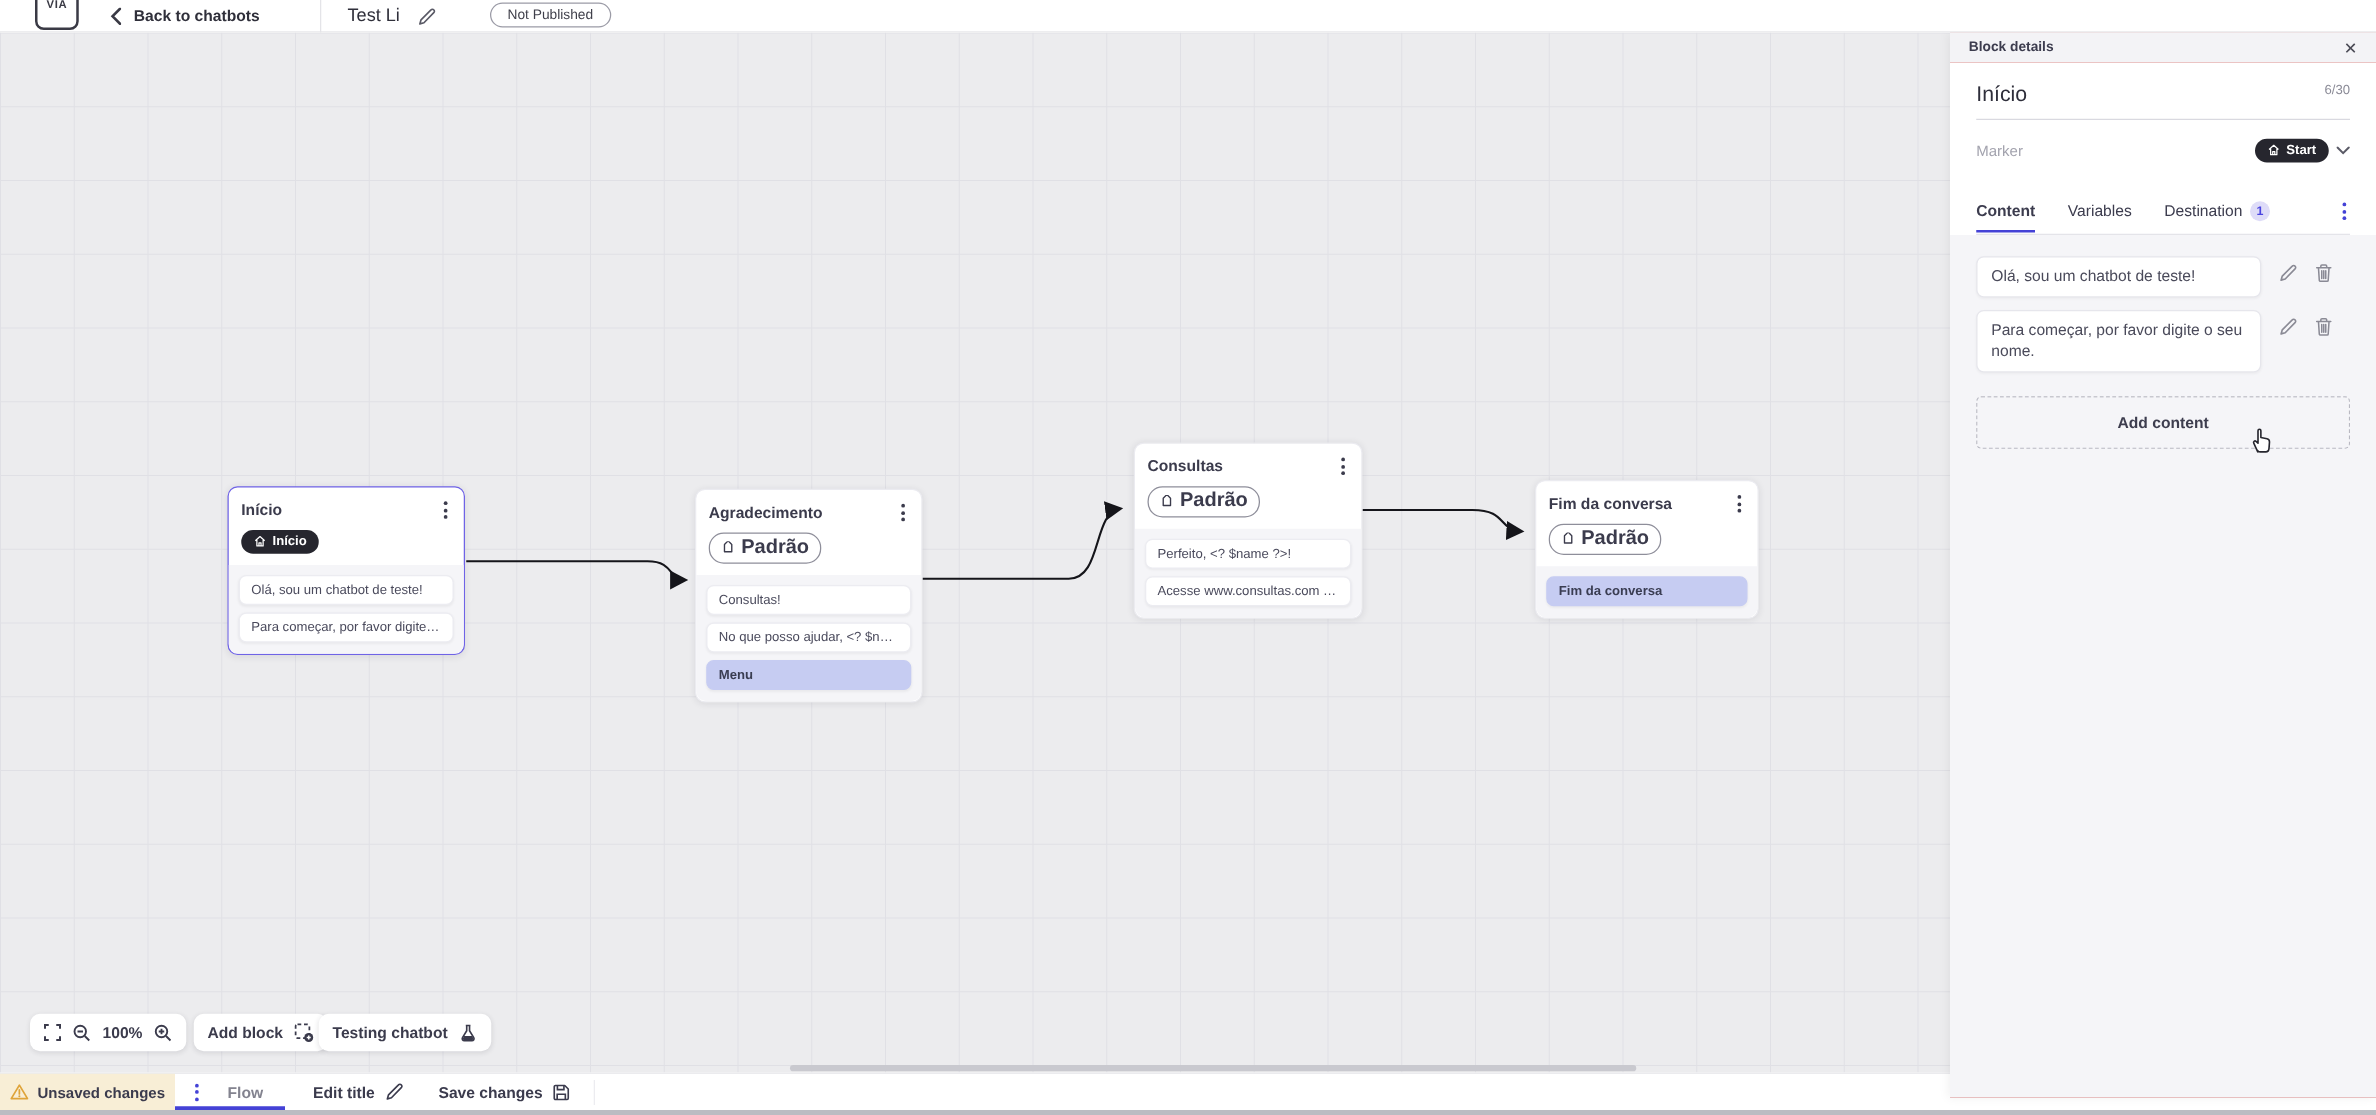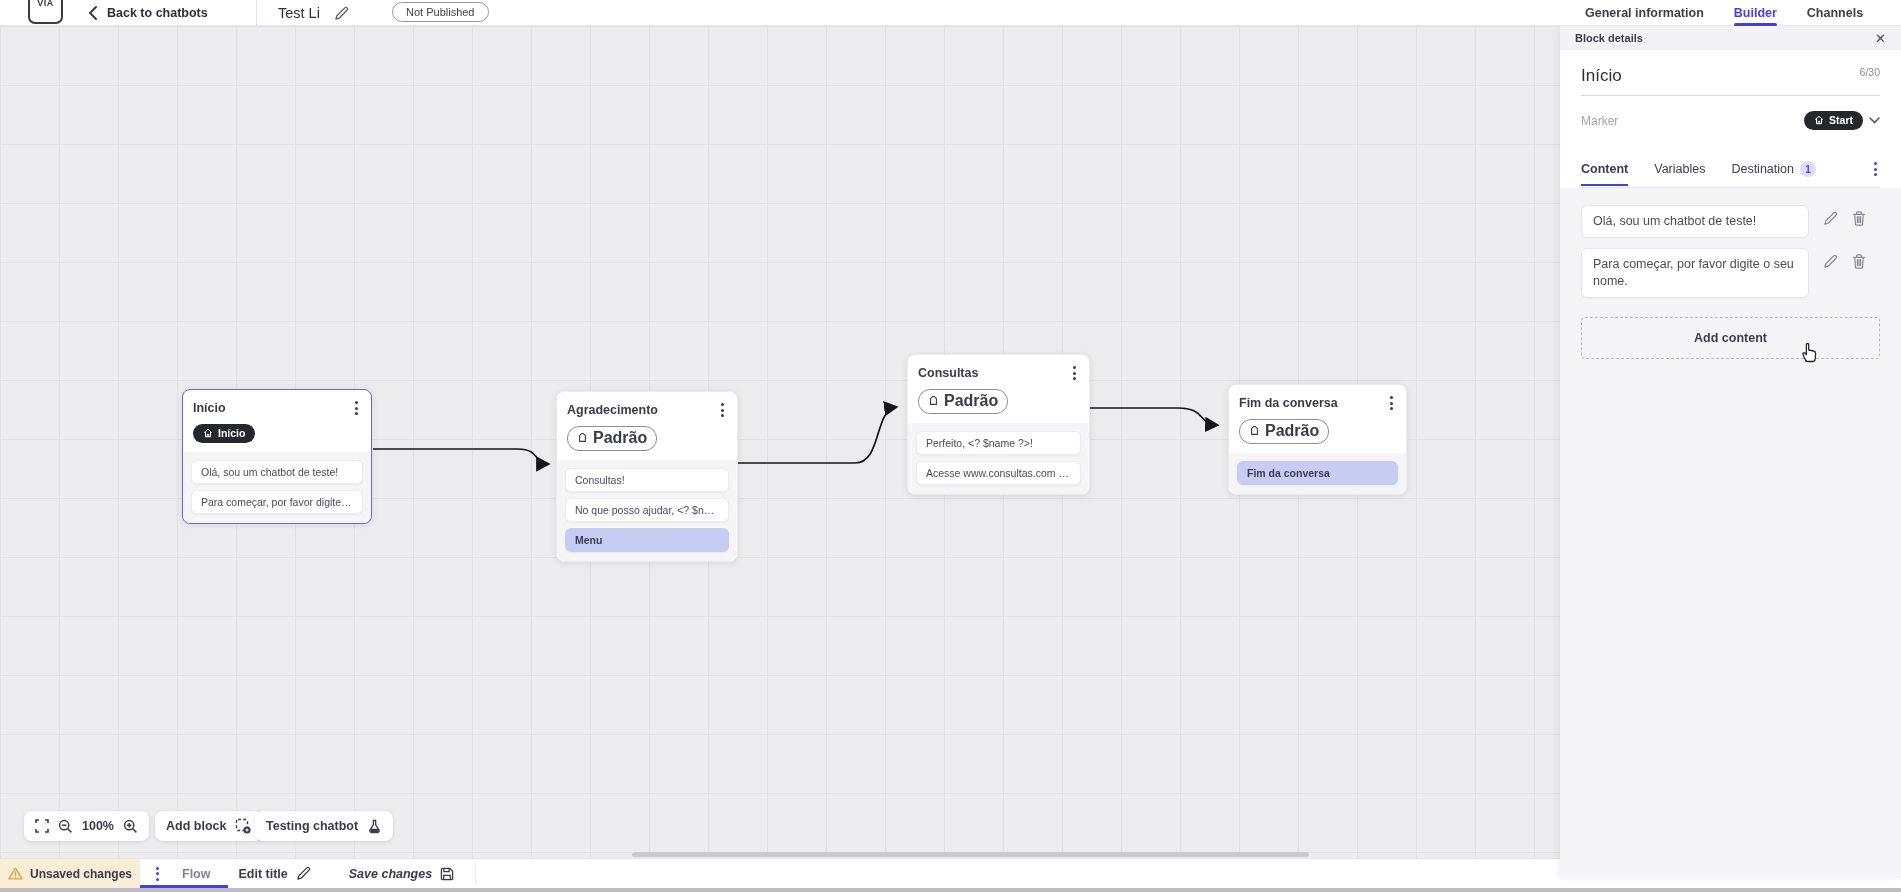--- a/index.html
+++ b/index.html
@@ -116,17 +116,6 @@
     <div id="status-pill">
         <span>Not Published</span>
       </div>
-    <div id="top-tabs">
-      <div class="ttab">
-          <span>General information</span>
-        </div>
-      <div class="ttab active">
-          <span>Builder</span>
-        </div>
-      <div class="ttab">
-          <span>Channels</span>
-        </div>
-    </div>
   </div>
 
   <div id="canvas">

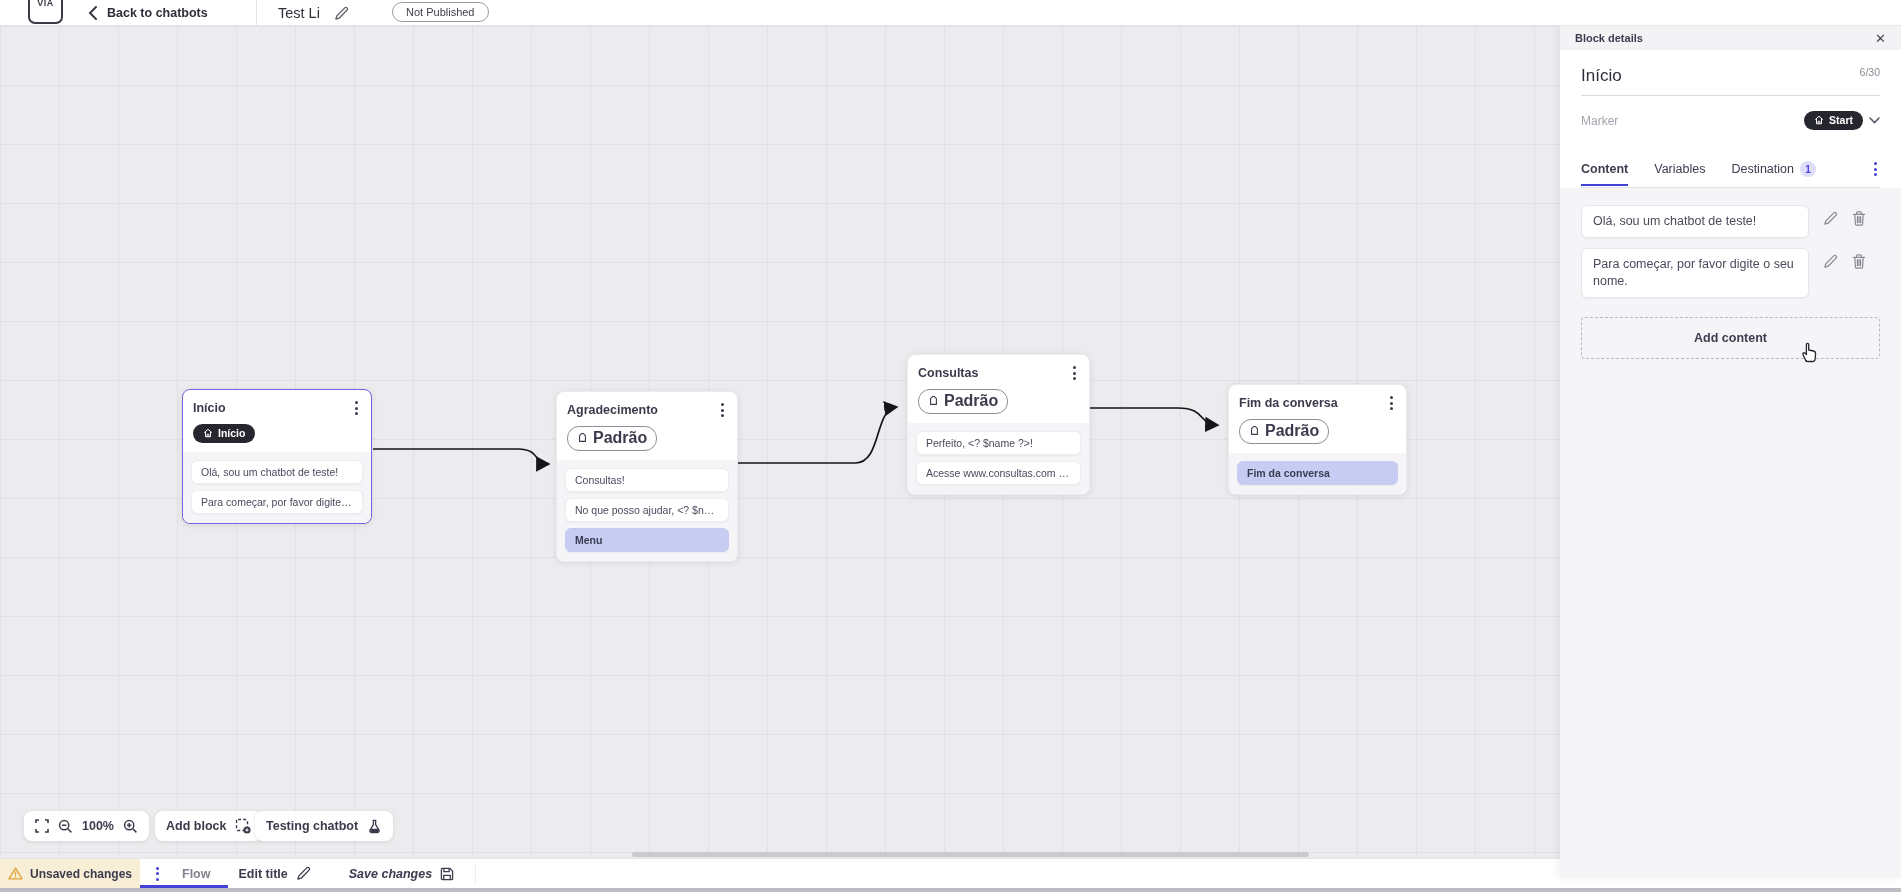--- a/index.html
+++ b/index.html
@@ -80,7 +80,7 @@
   #flowtab { margin-left:20px; font-size:12.5px; font-weight:700; color:#83838f; cursor:pointer; }
   #flow-underline { position:absolute; left:140px; bottom:0; width:88px; height:3px; background:#4442d6; }
   .bbtn { display:flex; align-items:center; gap:8px; font-size:12.5px; font-weight:700; color:#3b3b4d; cursor:pointer; }
-  #edittitle { margin-left:28px;text-align:center; }
+  #edittitle { margin-left:40px;text-align:center; }
   #savechanges { margin-left:38px;font-style:italic; }
   #bbar-sep { position:absolute; left:475px; top:5px; width:1px; height:20px; background:#ececf0; }
   #baseline { position:absolute; left:0; top:888px; width:1901px; height:4px; background:#bcbcc2; }

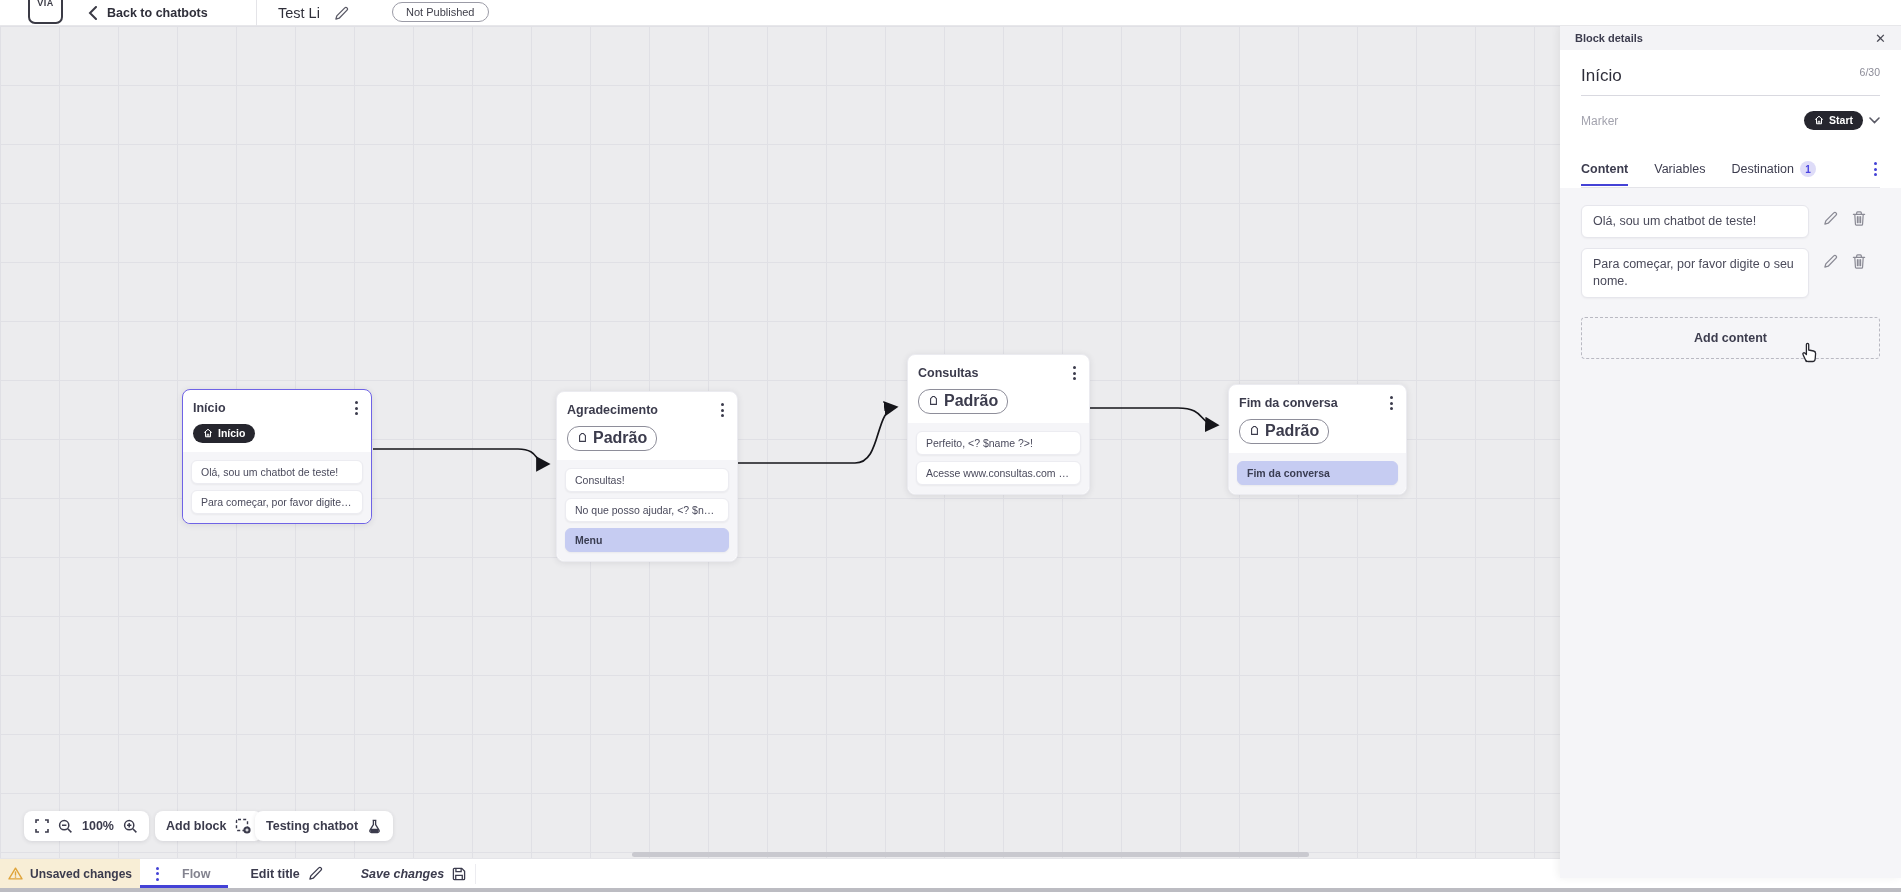--- a/index.html
+++ b/index.html
@@ -81,7 +81,7 @@
   #flow-underline { position:absolute; left:140px; bottom:0; width:88px; height:3px; background:#4442d6; }
   .bbtn { display:flex; align-items:center; gap:8px; font-size:12.5px; font-weight:700; color:#3b3b4d; cursor:pointer; }
   #edittitle { margin-left:40px;text-align:center; }
-  #savechanges { margin-left:38px;font-style:italic; }
+  #savechanges { margin-left:28px; }
   #bbar-sep { position:absolute; left:475px; top:5px; width:1px; height:20px; background:#ececf0; }
   #baseline { position:absolute; left:0; top:888px; width:1901px; height:4px; background:#bcbcc2; }
 

